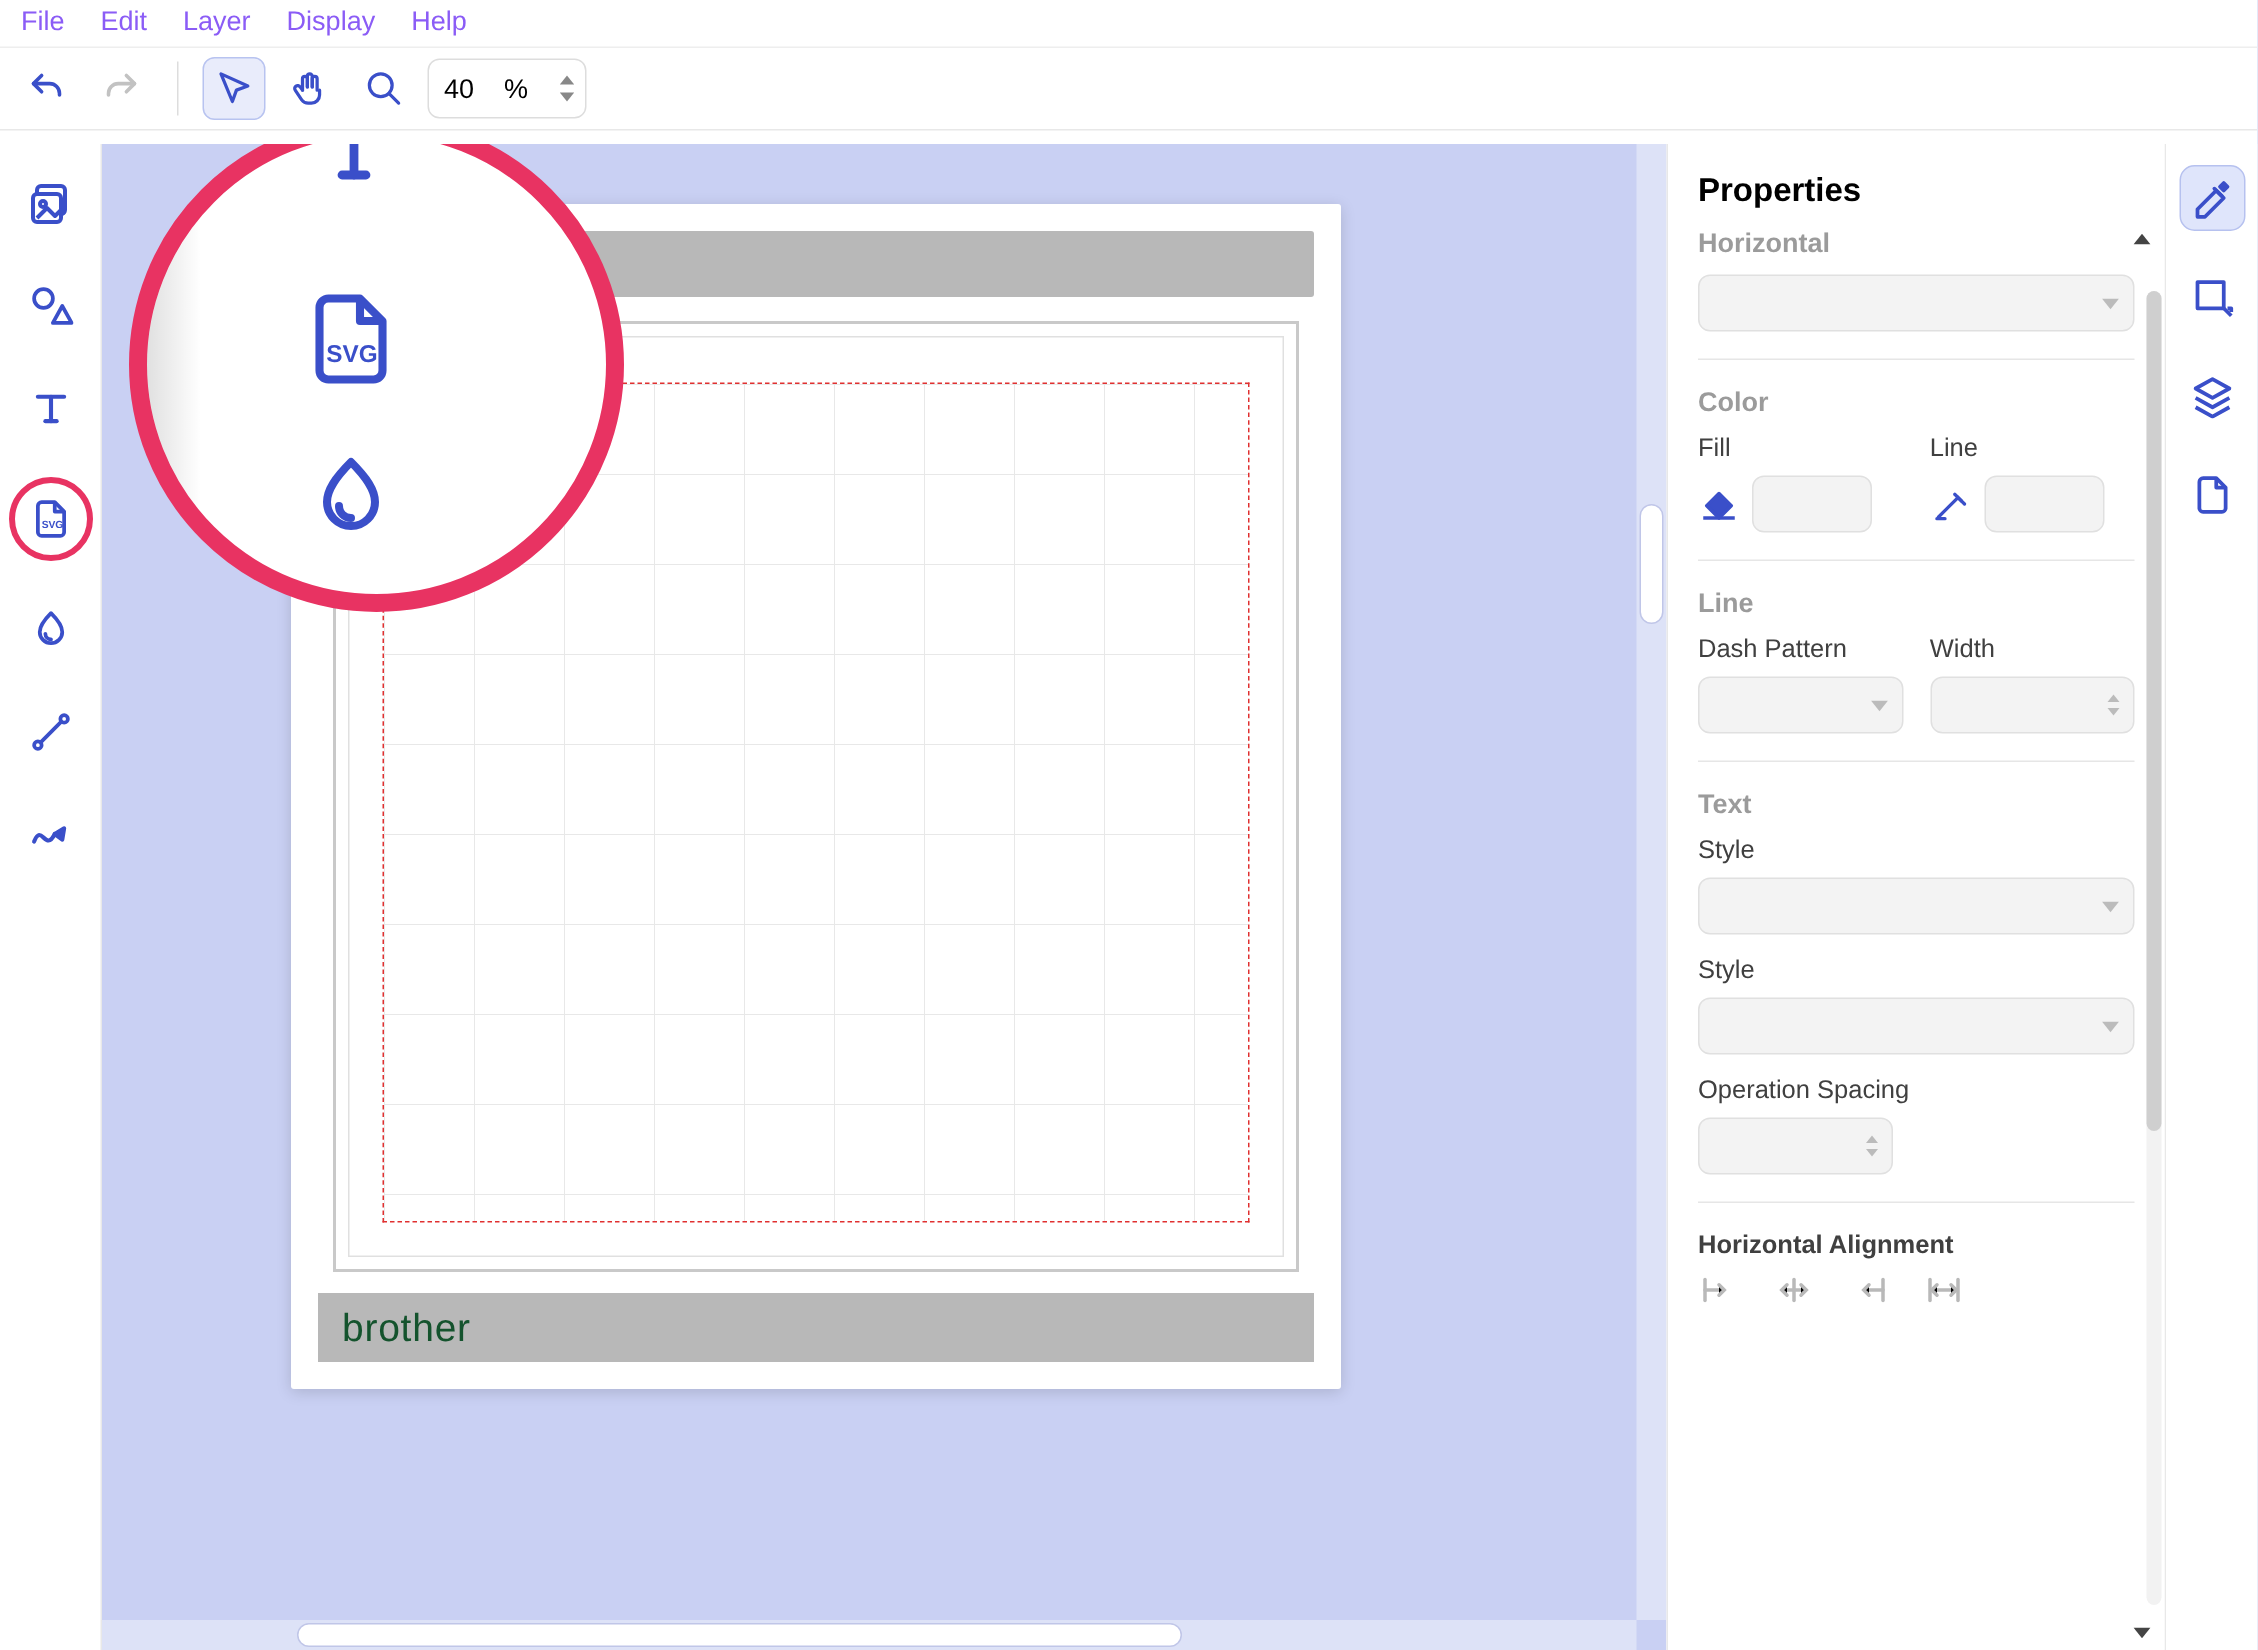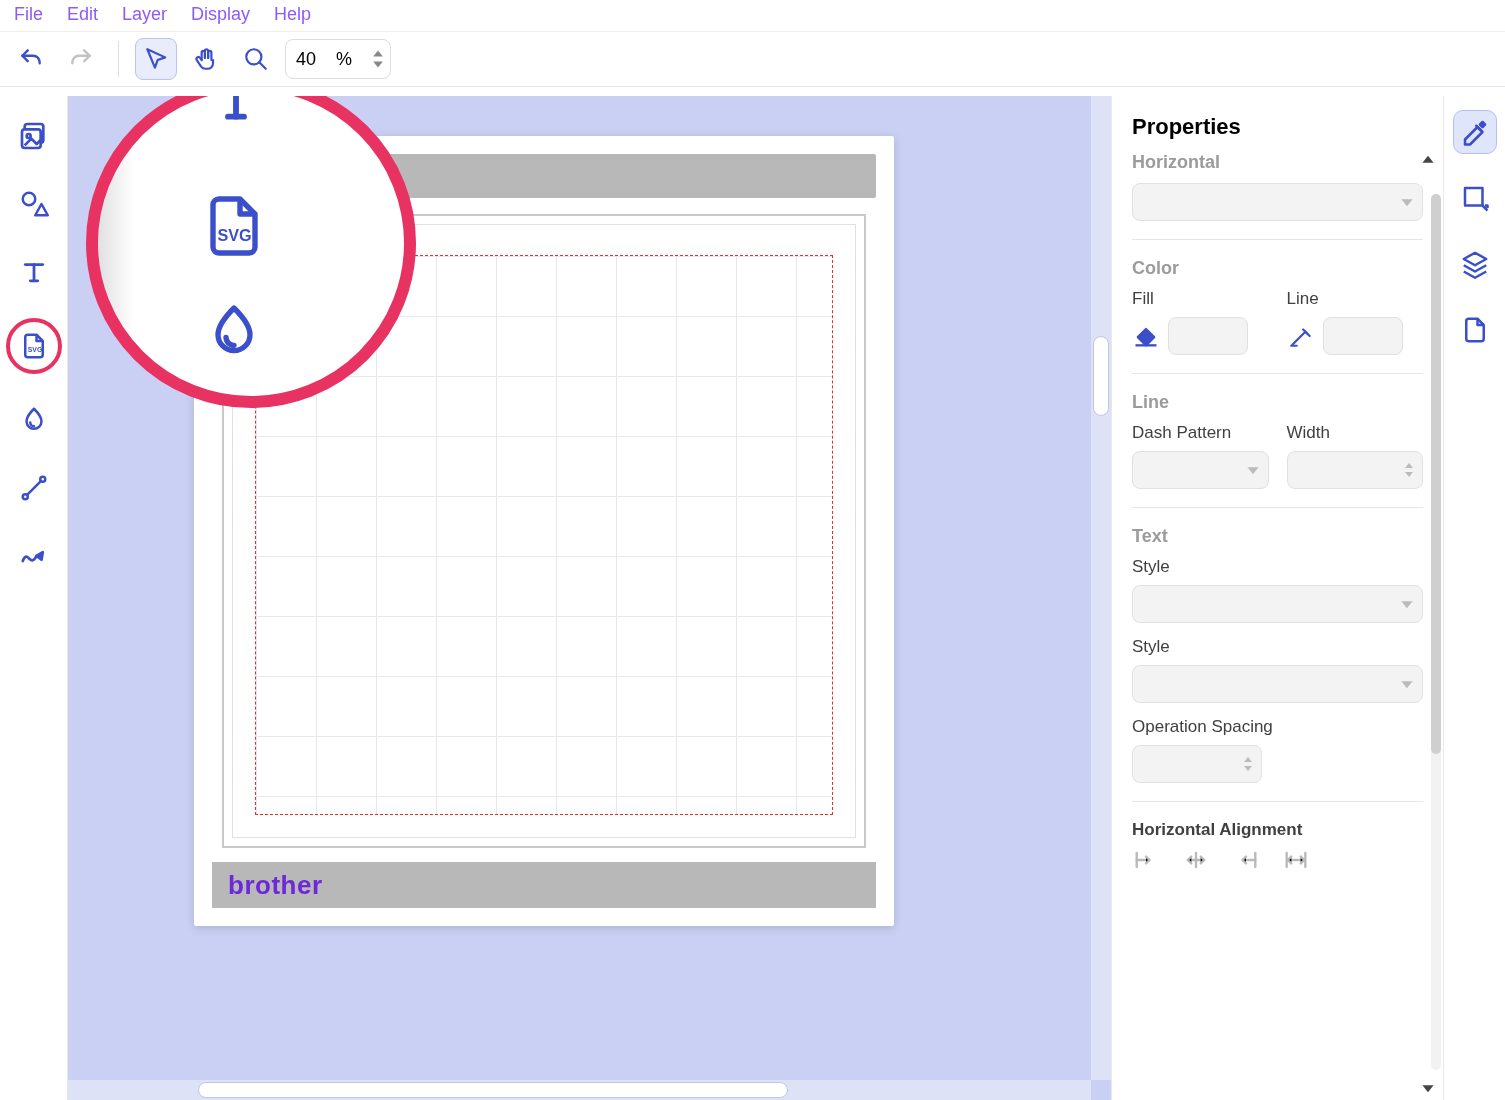--- a/index.html
+++ b/index.html
@@ -44,7 +44,7 @@
     opacity: 0.55;
   }
   .ab-foot { position: absolute; left: 18px; right: 18px; bottom: 18px; height: 46px; background: #b8b8b8; display:flex; align-items:center; padding-left: 16px; }
-  .brother { color: #6d28d9; font-weight: 700; font-size: 26px; letter-spacing: 0.5px; font-family: Arial, sans-serif; }
+  .brother { color: #14532d; font-weight: 400; font-size: 26px; letter-spacing: 0.5px; font-family: Arial, sans-serif; }
 
   
   .mag { position: absolute; left: 18px; top: -18px; width: 330px; height: 330px; border-radius: 50%; border: 12px solid #e83362; background: #fff; z-index: 10; overflow: hidden; }

